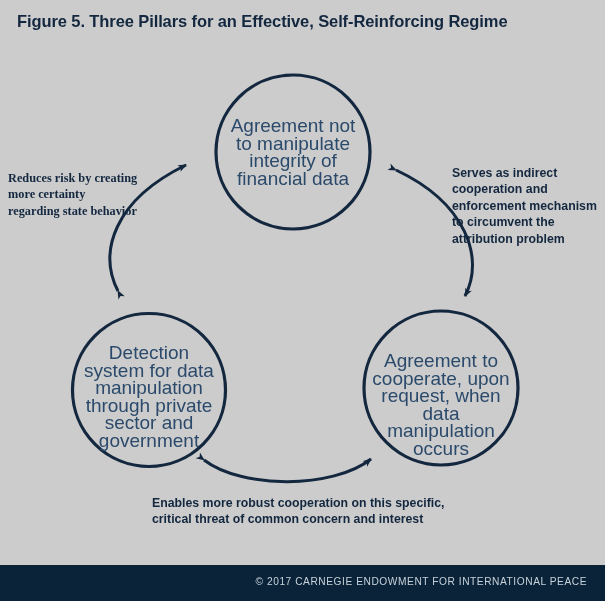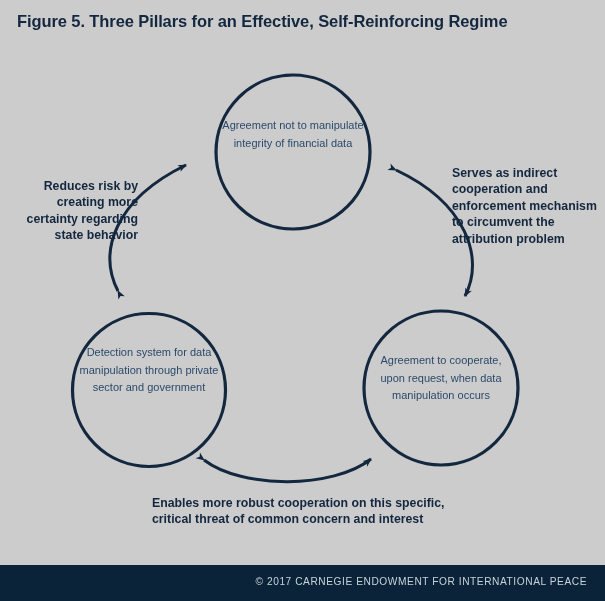--- a/index.html
+++ b/index.html
@@ -32,7 +32,7 @@
   .node-text{
     position:absolute;
     color:#2b4a6b;
-    font-size:11px;
+    font-size:19px;
     line-height:17.5px;
     text-align:center;
     box-sizing:border-box;

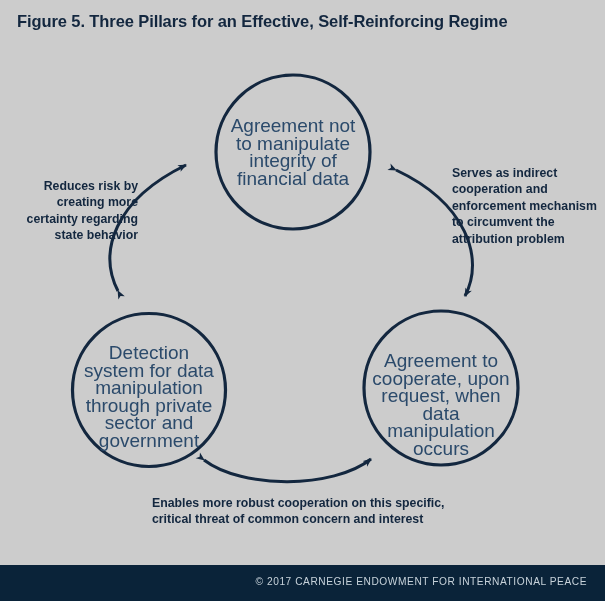--- a/index.html
+++ b/index.html
@@ -49,7 +49,7 @@
     line-height:16.4px;
     box-sizing:border-box;
   }
-  #label-left{ left:8px; top:178px; width:130px; text-align:right; }
+  #label-left{ left:8px; top:170px; width:130px; text-align:left;font-family:Liberation Serif, serif; }
   #label-right{ left:452px; top:165px; width:145px; text-align:left; }
   #label-bottom{ left:152px; top:495px; width:300px; text-align:left; }
 

